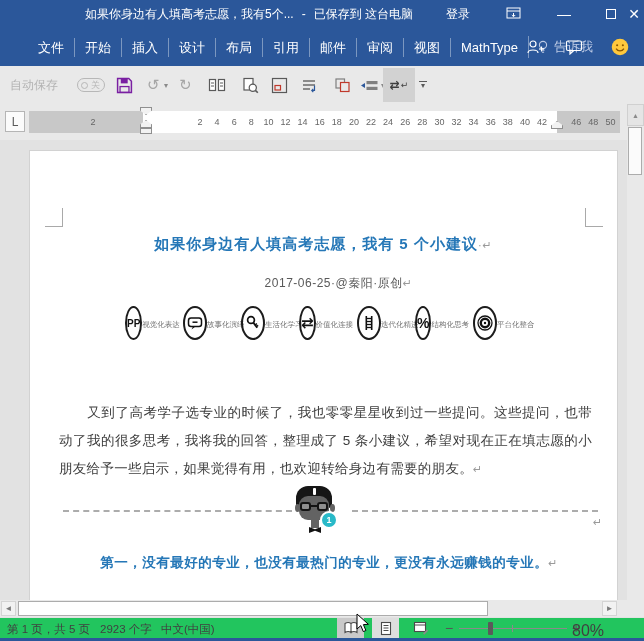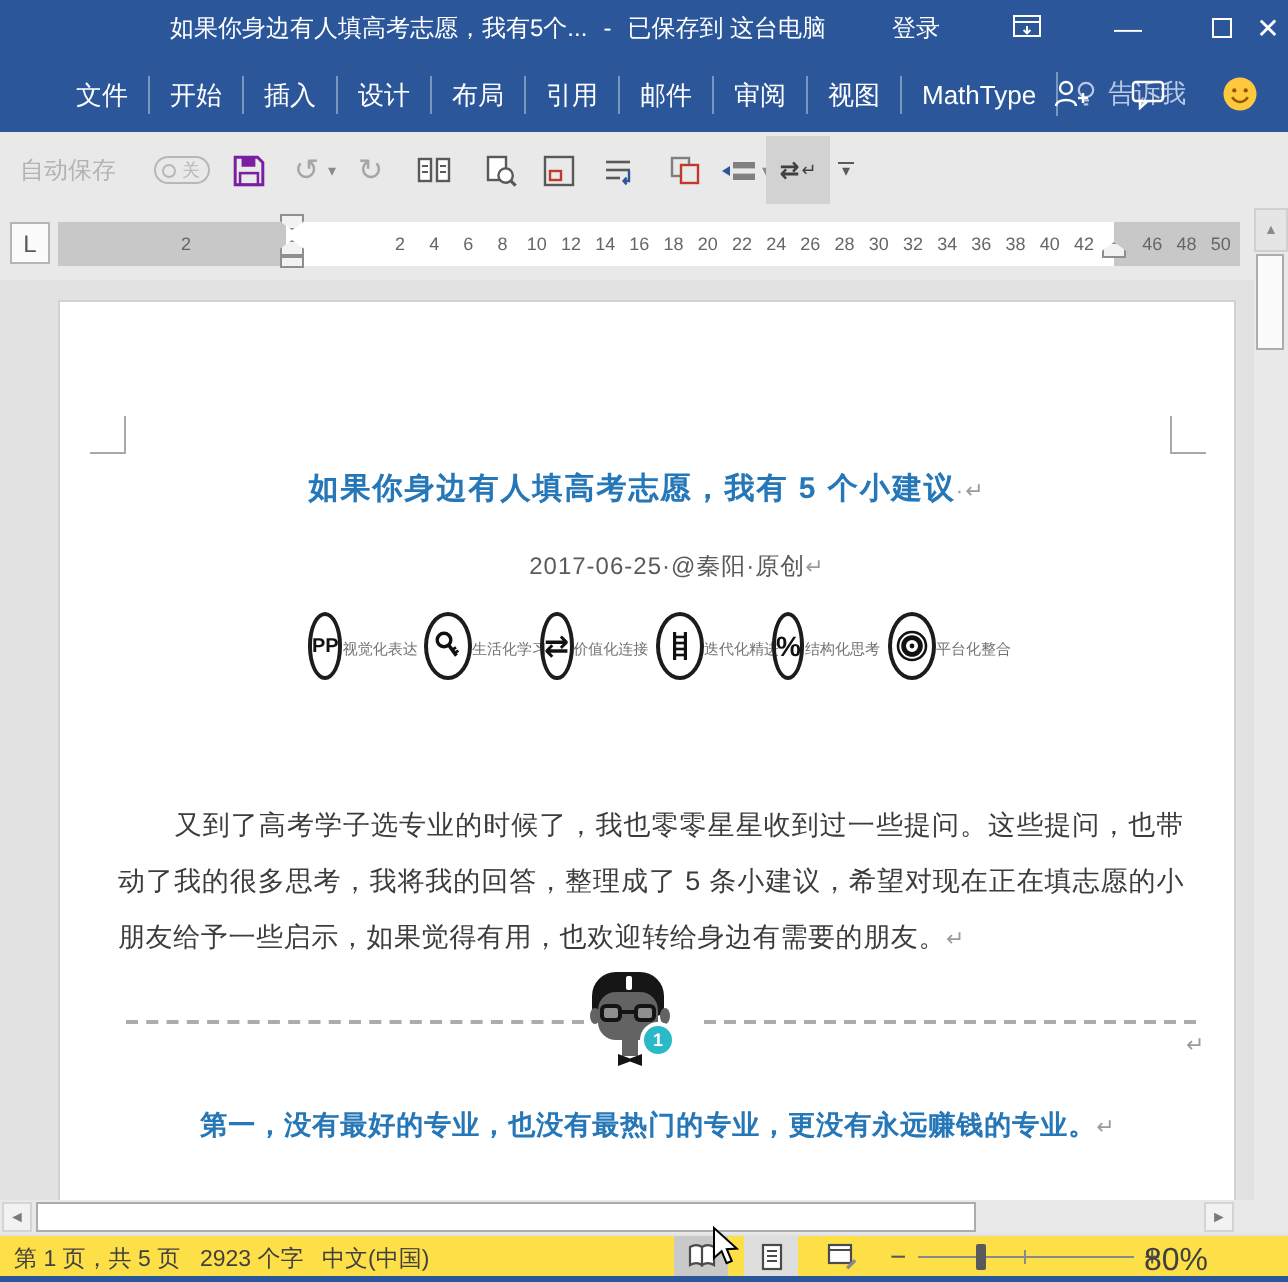--- a/index.html
+++ b/index.html
@@ -331,6 +331,16 @@
         <div class="icitem">
           <span class="circ">
             <svg width="20" height="20" viewBox="0 0 20 20">
+                <rect x="3.5" y="5" width="13" height="8.5" rx="2.5" fill="none" stroke="#111" stroke-width="1.5"></rect>
+                <line x1="7.5" y1="9.2" x2="12.5" y2="9.2" stroke="#111" stroke-width="1.5"></line>
+                <path d="M8 13.5L6.5 16.5l4-3" fill="#111"></path>
+              </svg>
+          </span>
+          <span class="iclabel">故事化演绎</span>
+        </div>
+        <div class="icitem">
+          <span class="circ">
+            <svg width="20" height="20" viewBox="0 0 20 20">
                 <circle cx="8" cy="7" r="3.4" fill="none" stroke="#111" stroke-width="1.7"></circle>
                 <line x1="10.4" y1="9.6" x2="14.2" y2="14.8" stroke="#111" stroke-width="1.8"></line>
                 <line x1="12" y1="12" x2="14" y2="10.7" stroke="#111" stroke-width="1.4"></line>

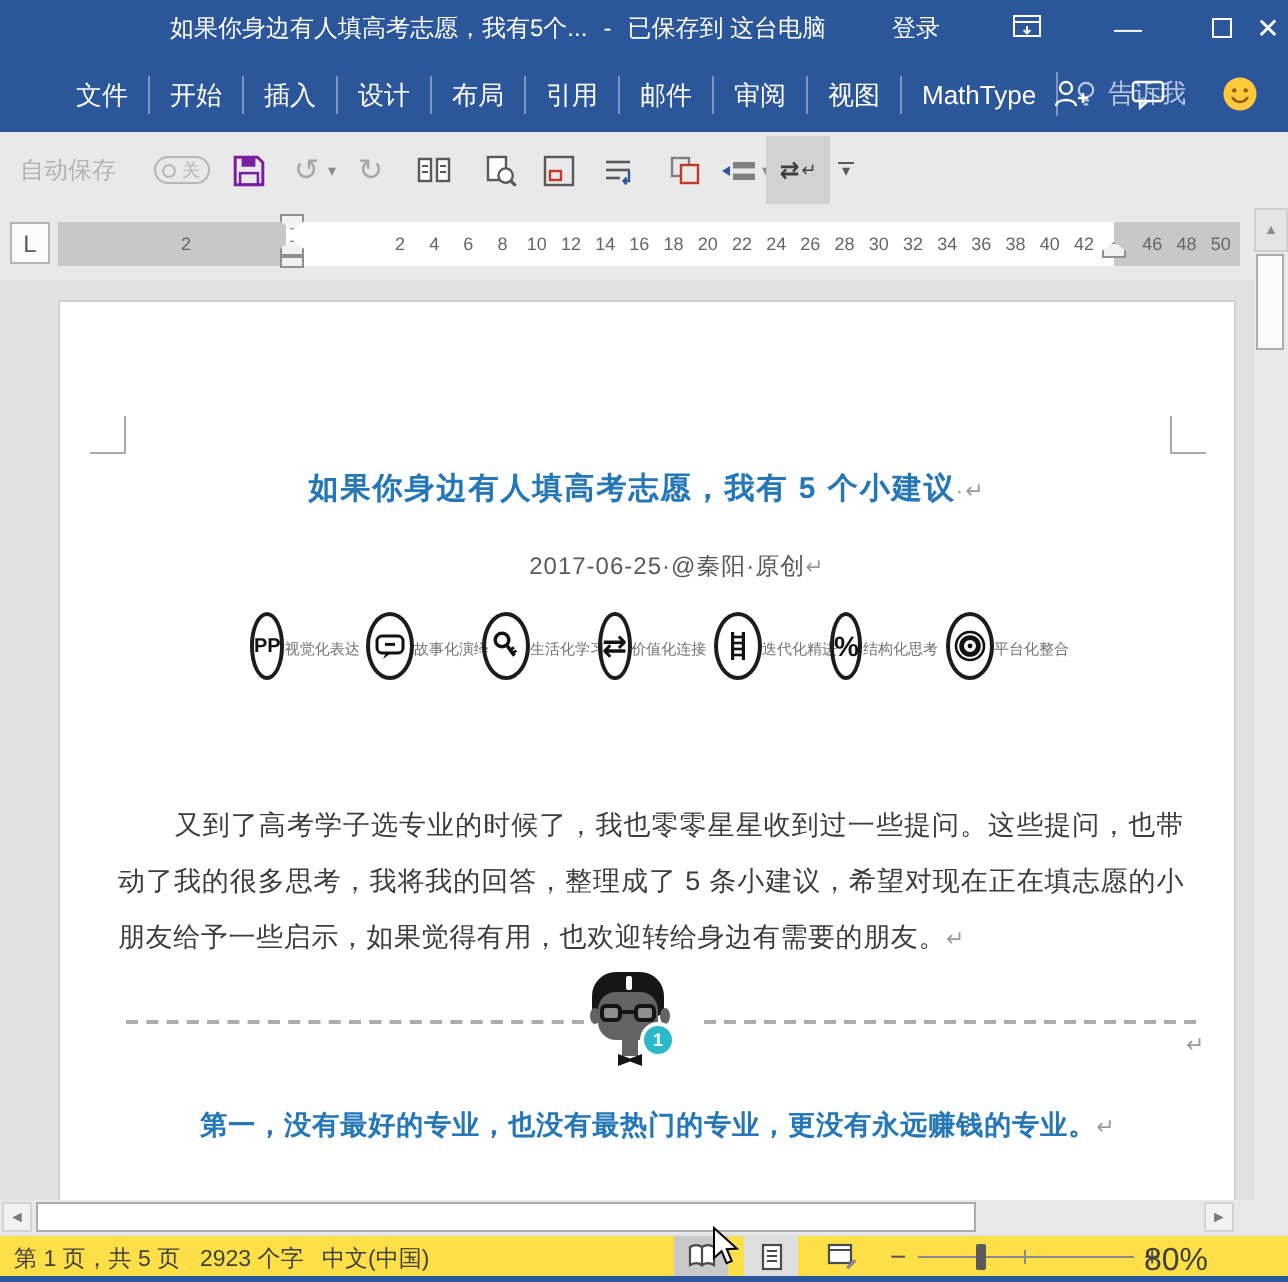--- a/index.html
+++ b/index.html
@@ -114,7 +114,7 @@
   .hthumb{position:absolute;left:18px;top:1px;width:470px;height:15px;background:#FFF;border:1px solid #ACACAC;}
 
   
-  .statusbar{position:absolute;left:0;top:617px;width:644px;height:21px;background:#fde047;border-top:1px solid #E2E2E2;
+  .statusbar{position:absolute;left:0;top:617px;width:644px;height:21px;background:#22c55e;border-top:1px solid #E2E2E2;
              color:#404040;font-size:11.5px;}
   .sseg{position:absolute;top:4px;white-space:nowrap;cursor:default;}
   .seg-page{left:7px;} .seg-words{left:100px;} .seg-lang{left:161px;}

